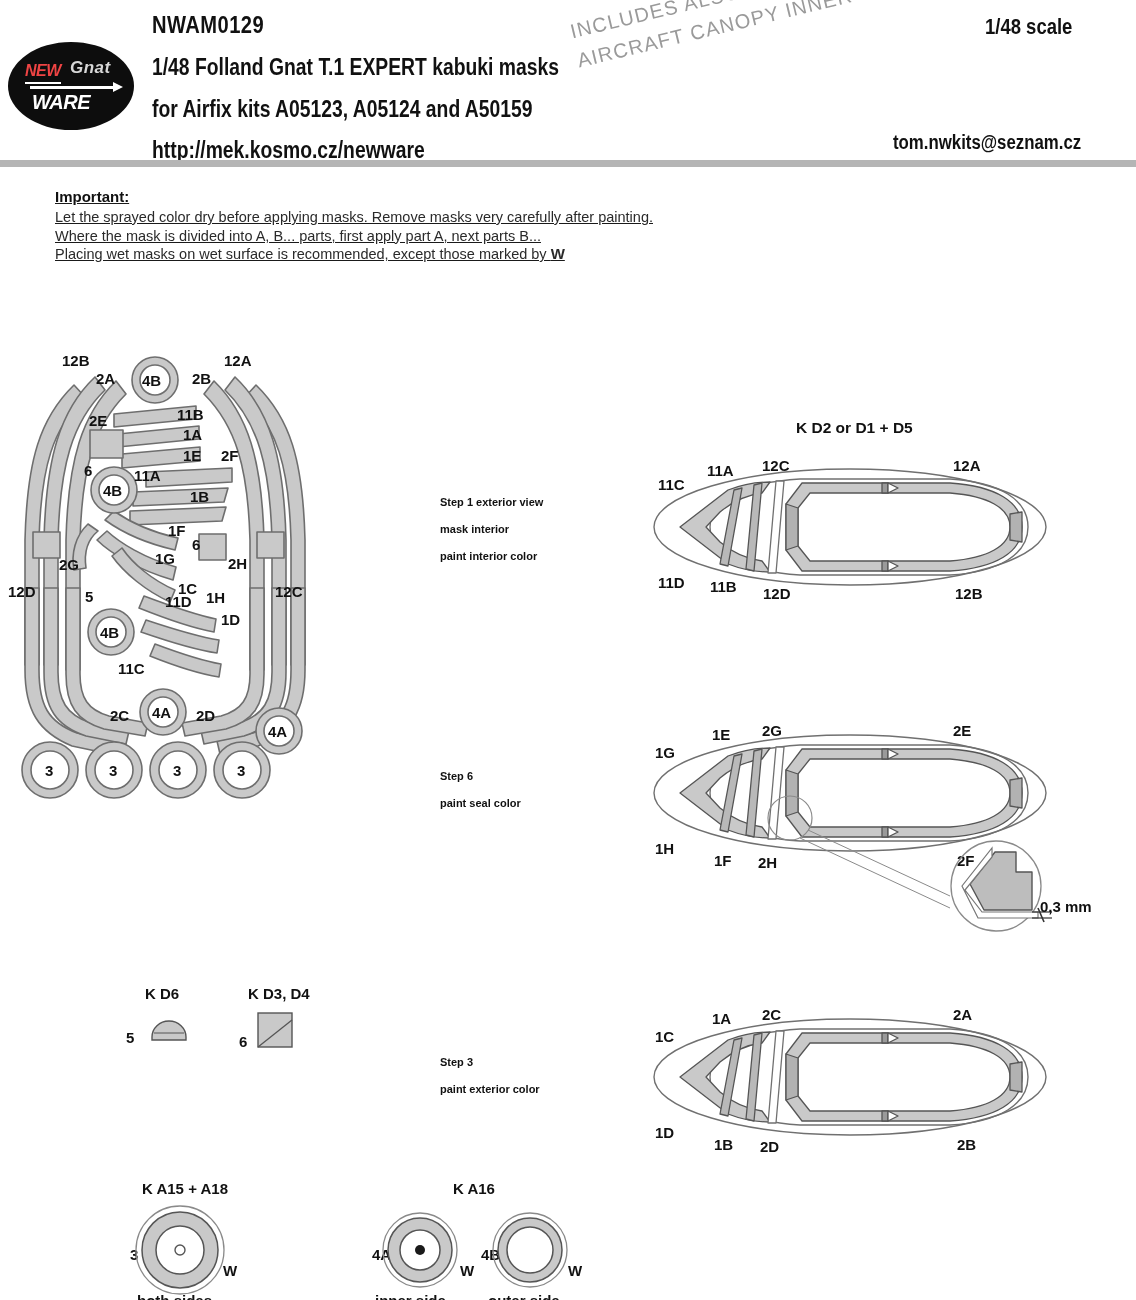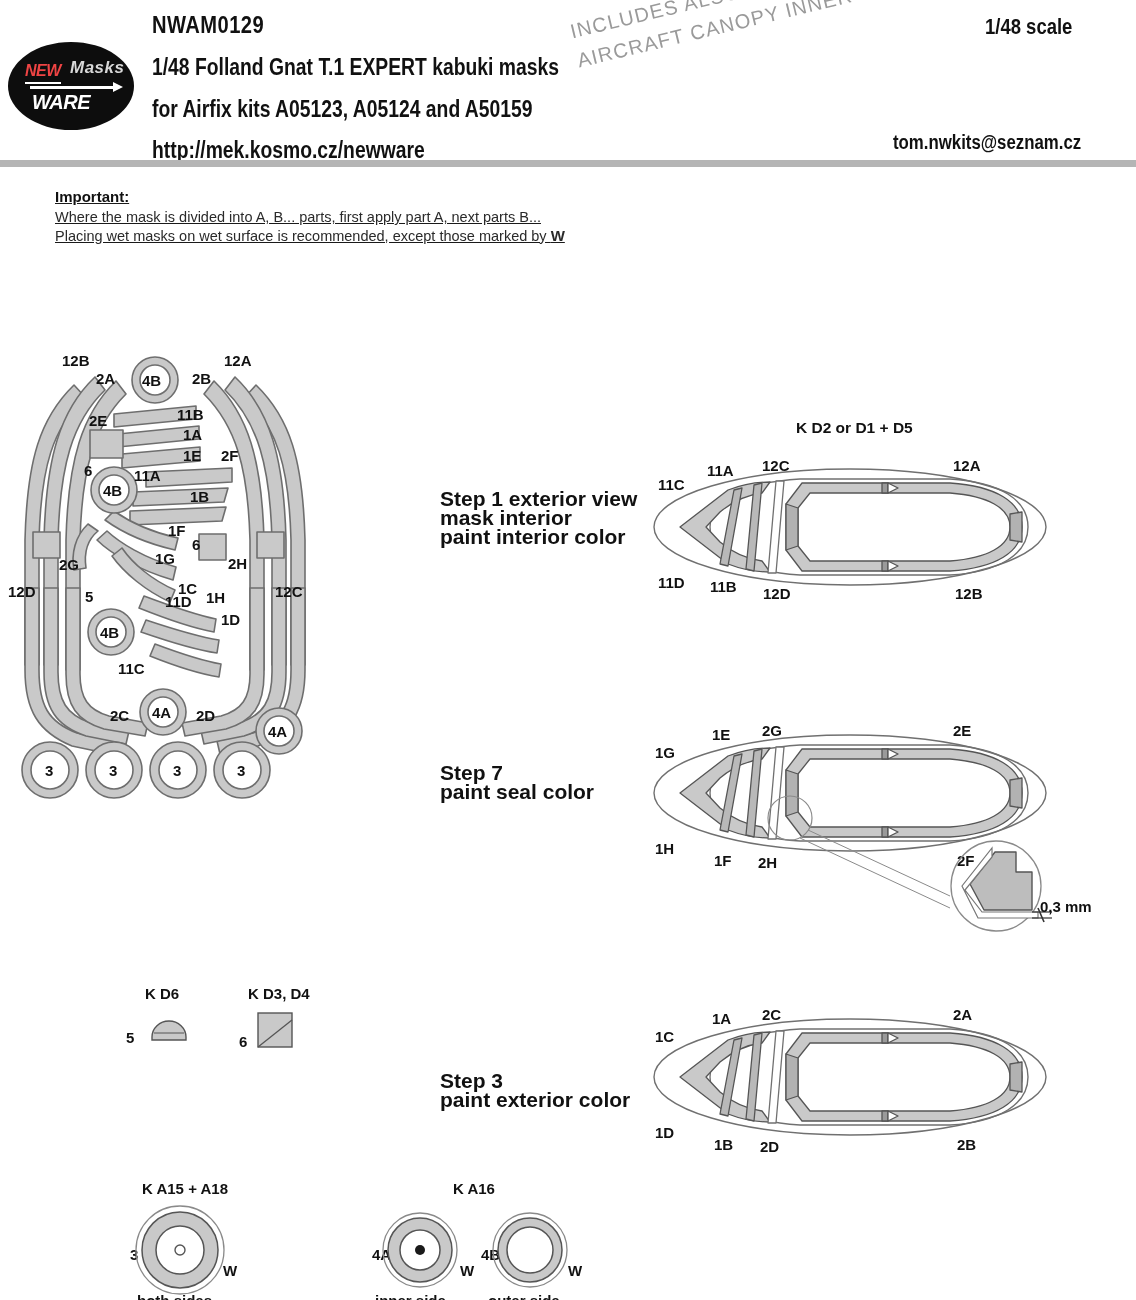--- a/index.html
+++ b/index.html
@@ -214,7 +214,7 @@
   <div id="logo">
     <div class="oval"></div>
     <div class="new">NEW</div>
-    <div class="masks">Masks</div>
+    <div class="masks">Gnat</div>
     <div class="arrow"></div>
     <div class="ware">WARE</div>
   </div>

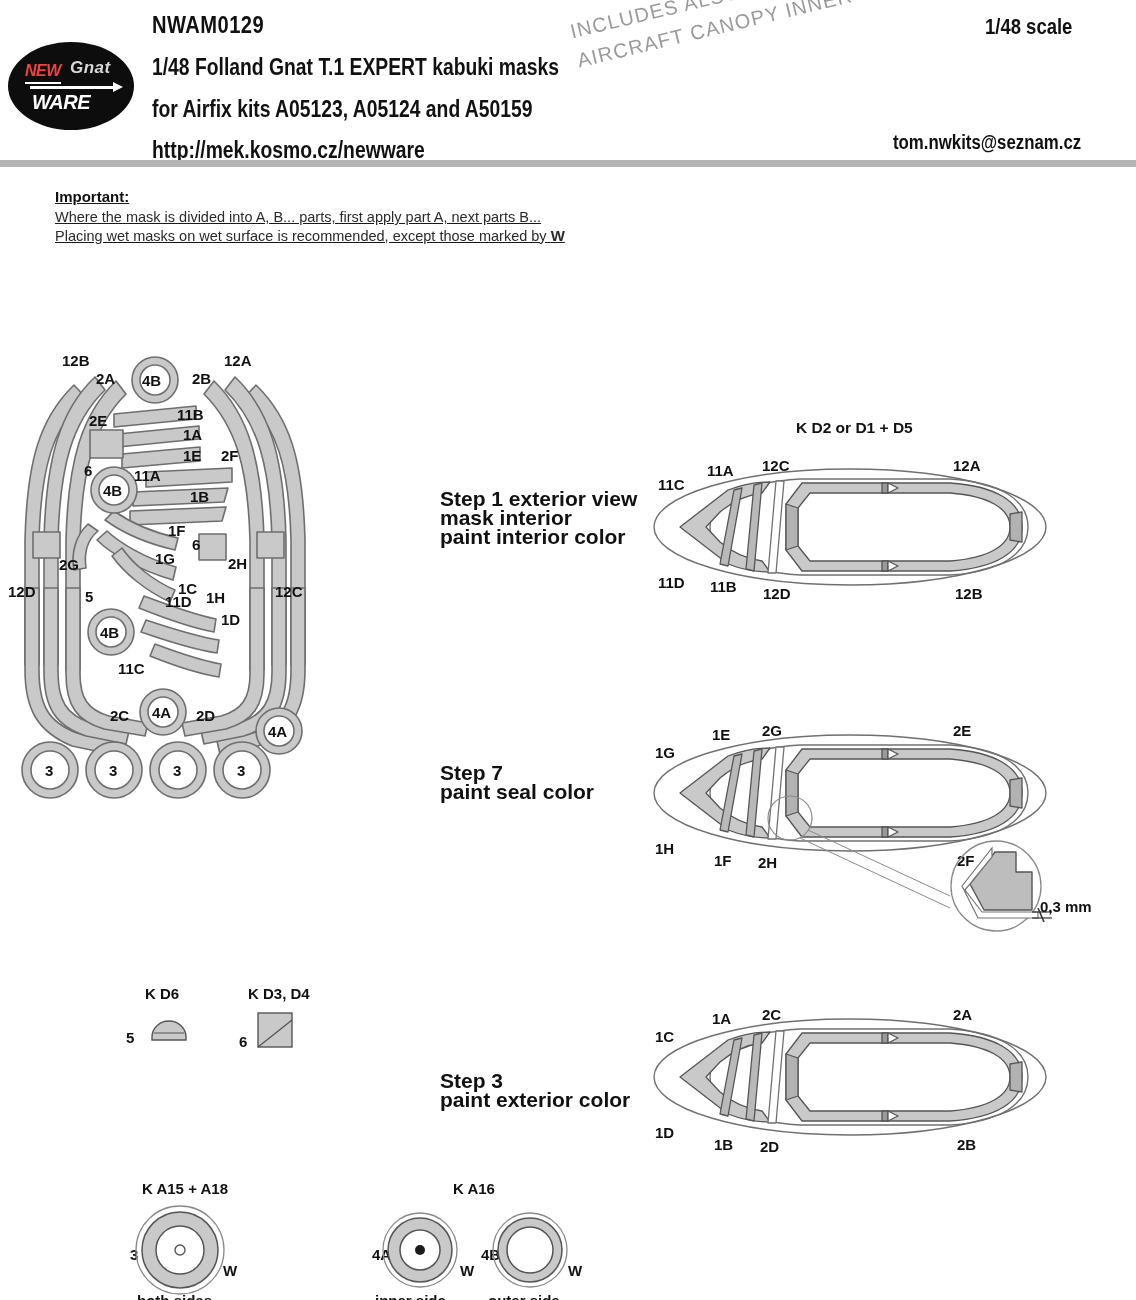--- a/index.html
+++ b/index.html
@@ -236,6 +236,7 @@
 
 <div id="important">
   <div class="imp-head">Important:</div>
+  <div class="imp-line">Let the sprayed color dry before applying masks. Remove masks very carefully after painting.</div>
   <div class="imp-line">Where the mask is divided into A, B... parts, first apply part A, next parts B...</div>
   <div class="imp-line"><span>Placing wet masks on wet surface is recommended, except those marked by </span><span class="wmark">W</span></div>
 </div>

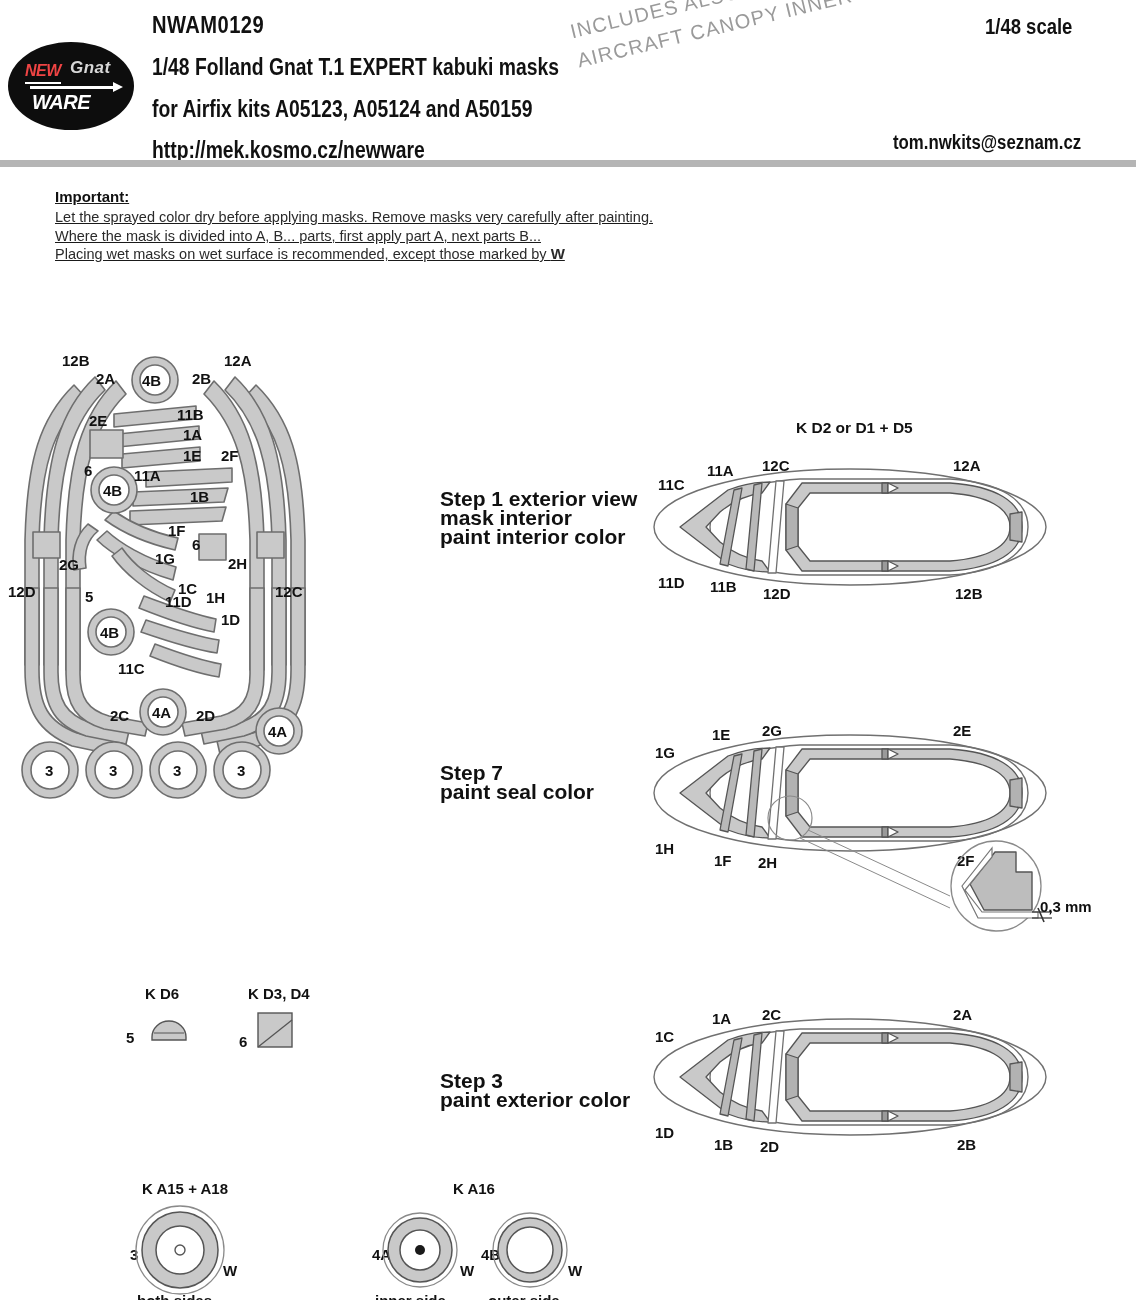--- a/index.html
+++ b/index.html
@@ -164,8 +164,8 @@
     position: absolute;
     font-family: "Liberation Sans", sans-serif;
     font-weight: bold;
-    font-size: 21px;
-    line-height: 19px;
+    font-size: 11px;
+    line-height: 27px;
     color: #111;
     white-space: pre-line;
   }

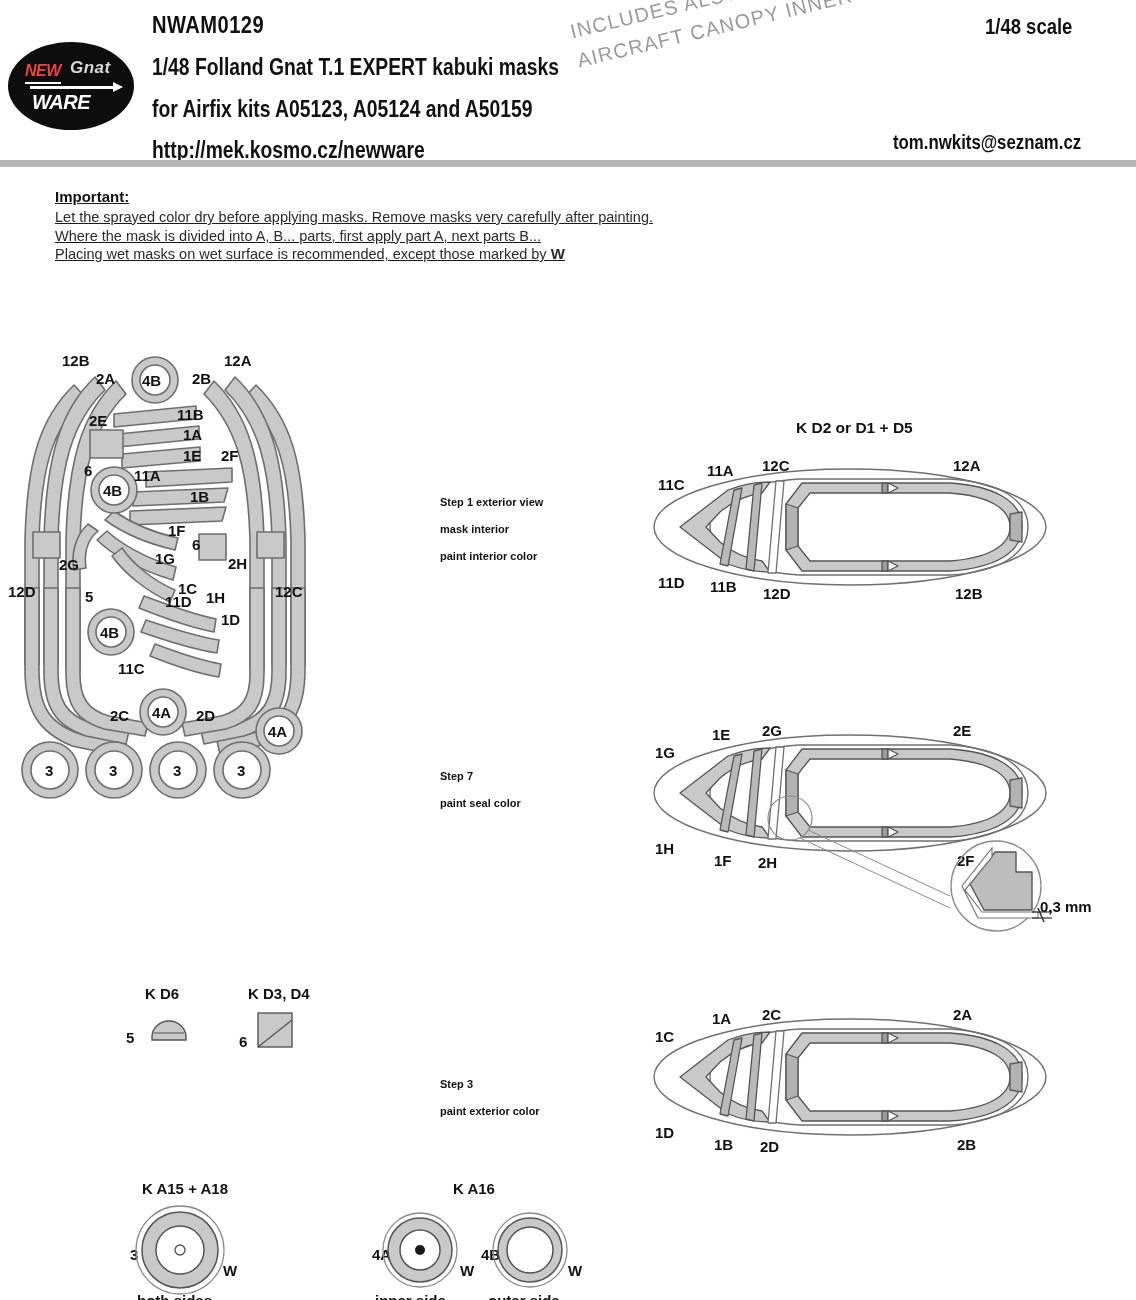--- a/index.html
+++ b/index.html
@@ -355,7 +355,7 @@
 <div class="steptext" id="step1-text">Step 1 exterior view
 mask interior
 paint interior color</div>
-<div class="steptext" id="step2-text">Step 7
+<div class="steptext" id="step2-text">Step 6
 paint seal color</div>
 <div class="steptext" id="step3-text">Step 3
 paint exterior color</div>

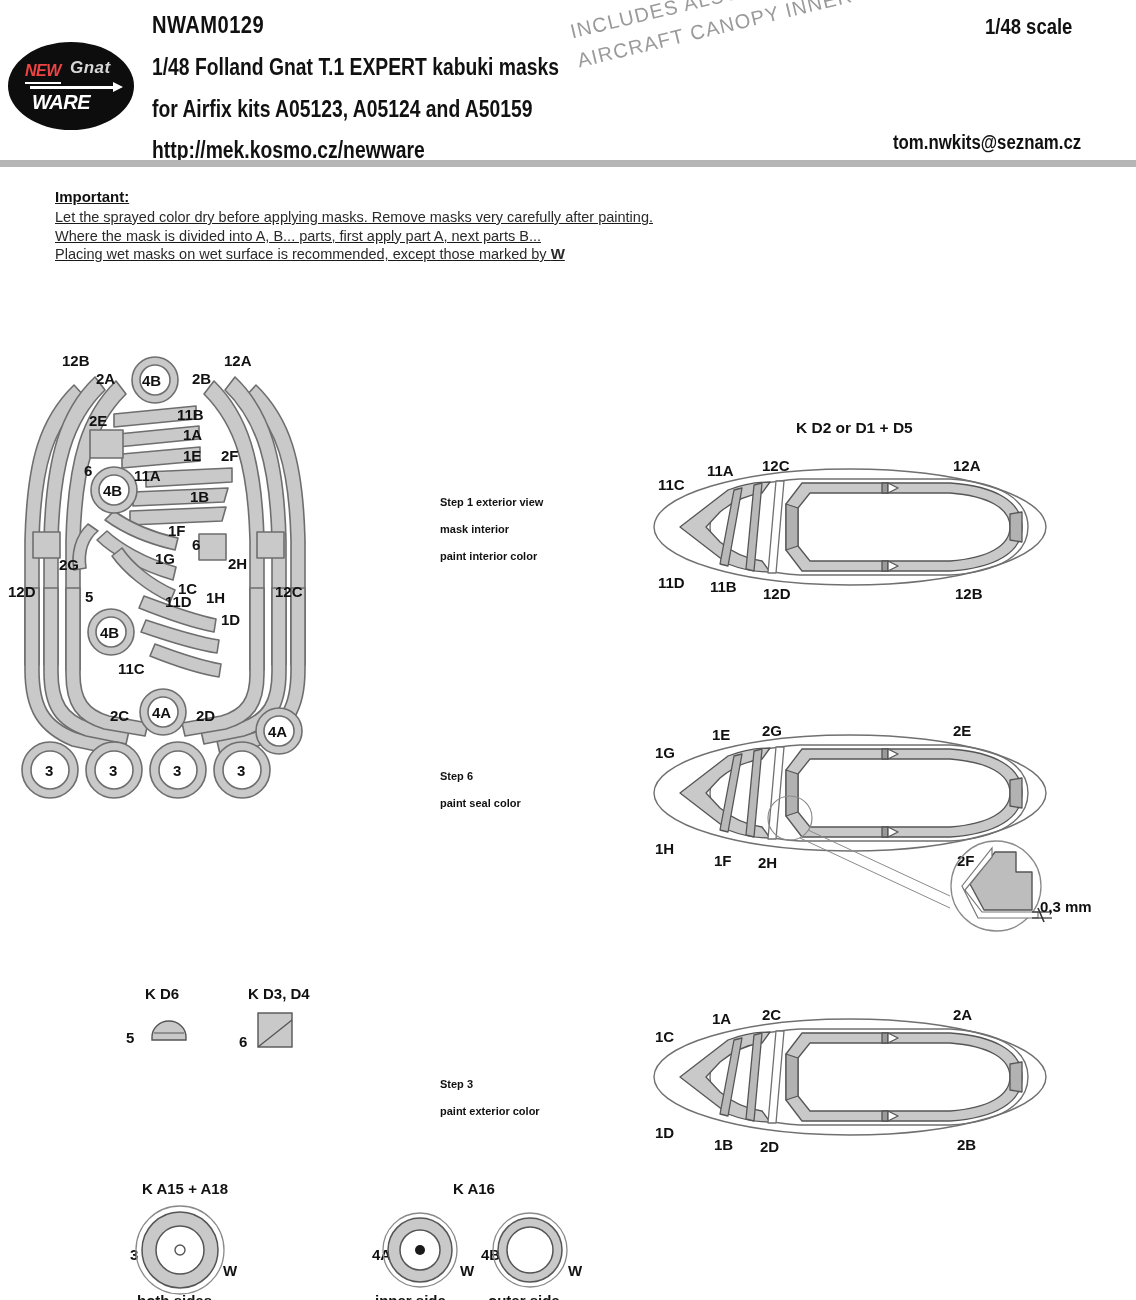--- a/index.html
+++ b/index.html
@@ -171,7 +171,7 @@
   }
   #step1-text { left: 440px; top: 489px; }
   #step2-text { left: 440px; top: 763px; }
-  #step3-text { left: 440px; top: 1049px; margin-top: 22px; }
+  #step3-text { left: 440px; top: 1049px; }
 
   
   .canopy { position: absolute; }

